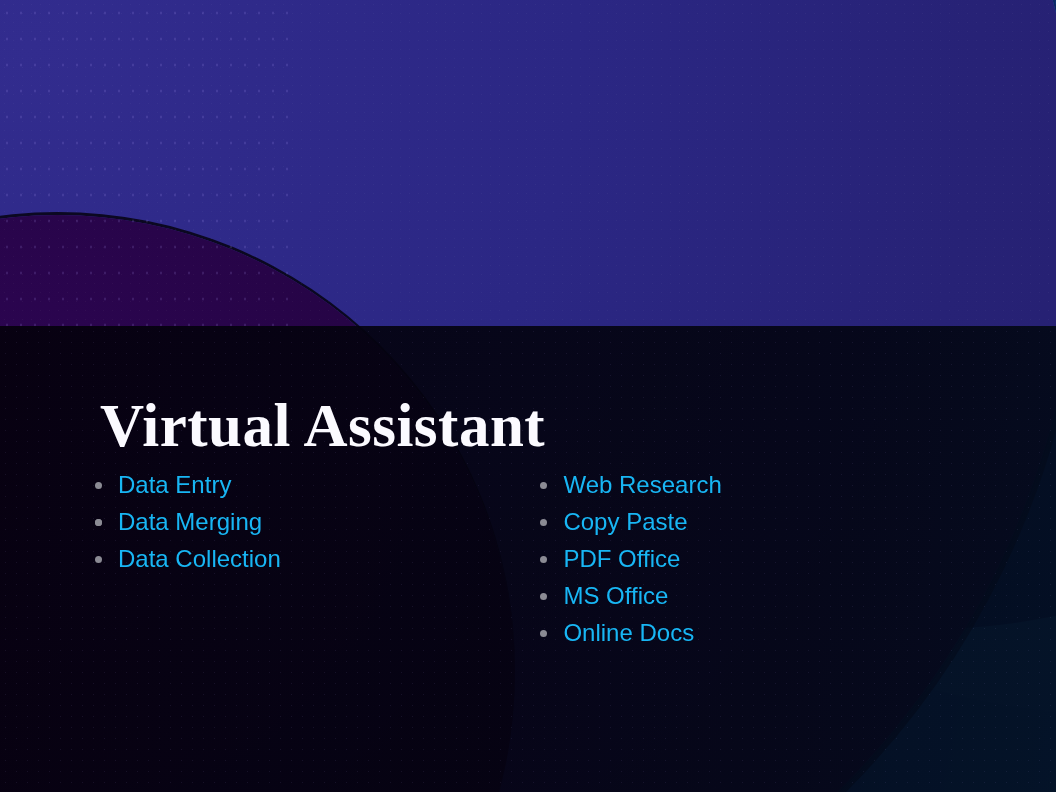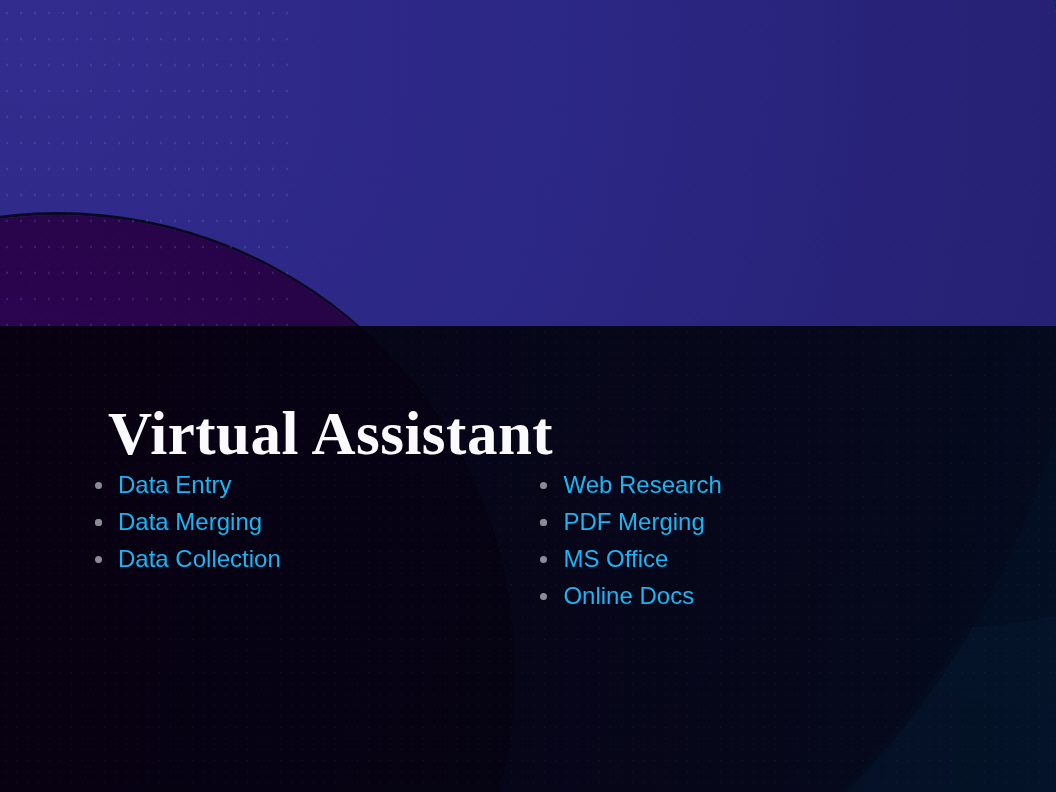--- a/index.html
+++ b/index.html
@@ -167,7 +167,7 @@
     position: absolute;
     left: 92px;
     top: 61px;
-    margin: 16px;
+    margin: 8px;
     font-family: "Liberation Serif", "DejaVu Serif", serif;
     font-weight: bold;
     font-size: 61px;

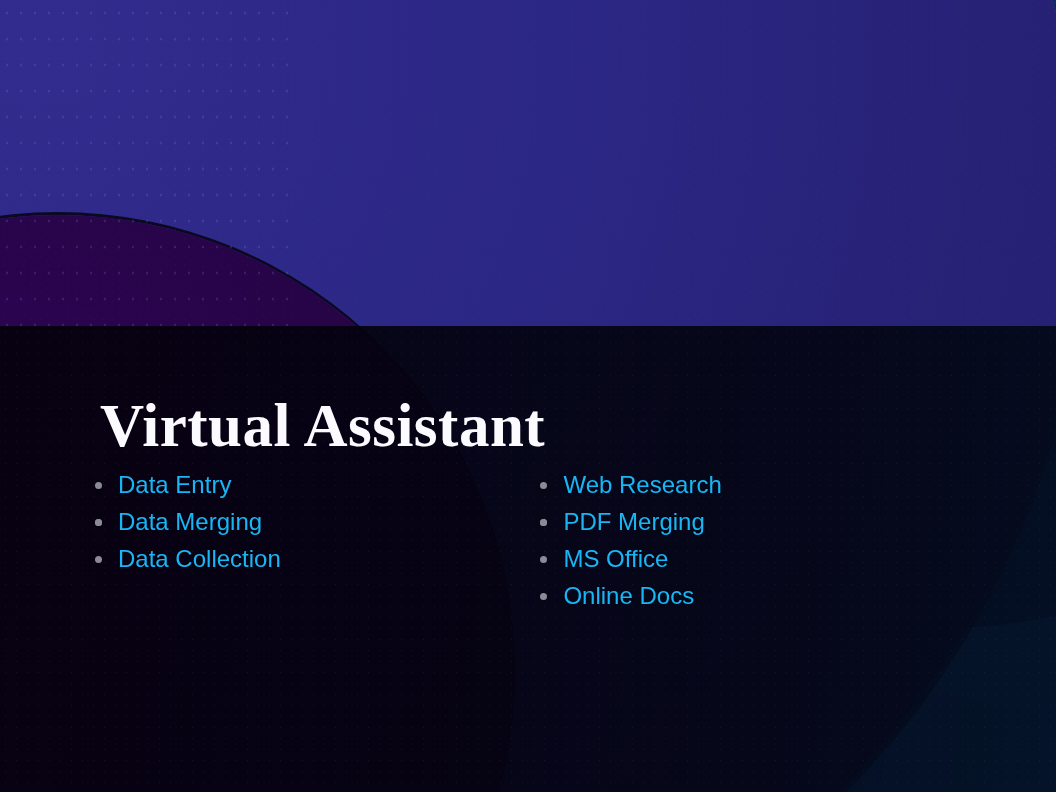--- a/index.html
+++ b/index.html
@@ -268,6 +268,7 @@
           </li>
           <li>
             <span class="bullet-dot"></span>
+            <span>Copy Paste</span>
           </li>
           <li>
             <span class="bullet-dot"></span>

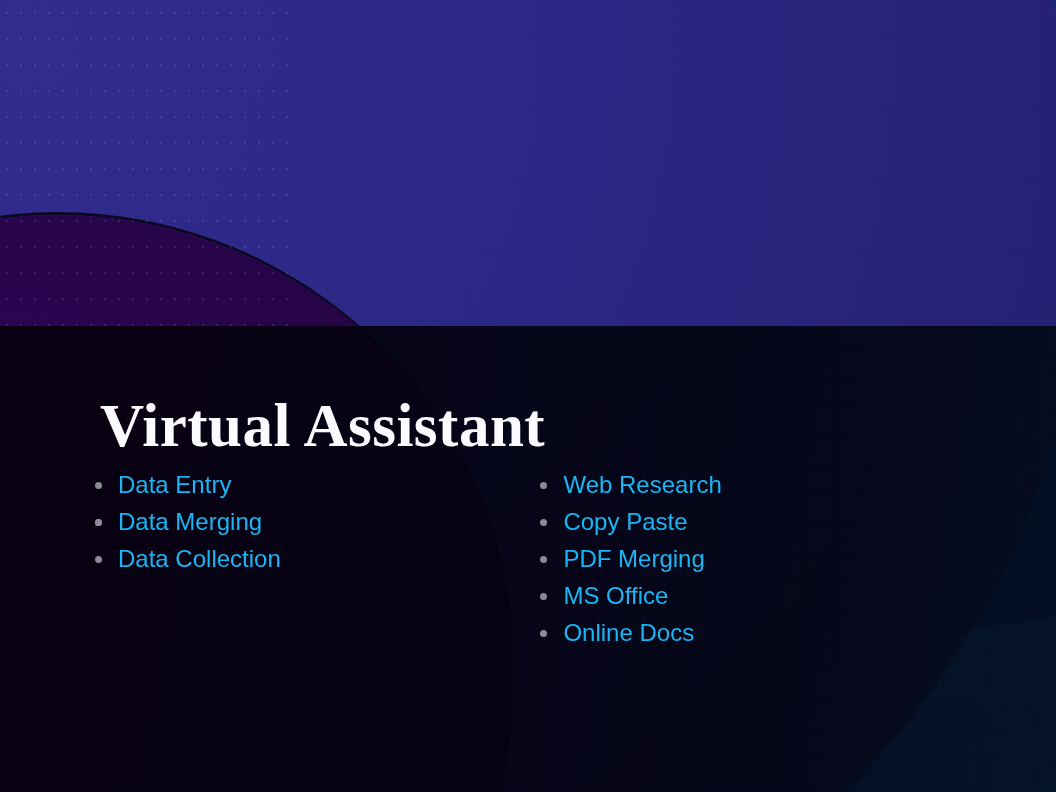--- a/index.html
+++ b/index.html
@@ -272,7 +272,7 @@
           </li>
           <li>
             <span class="bullet-dot"></span>
-            <span>PDF Merging</span>
+            <span>PDF Office</span>
           </li>
           <li>
             <span class="bullet-dot"></span>

